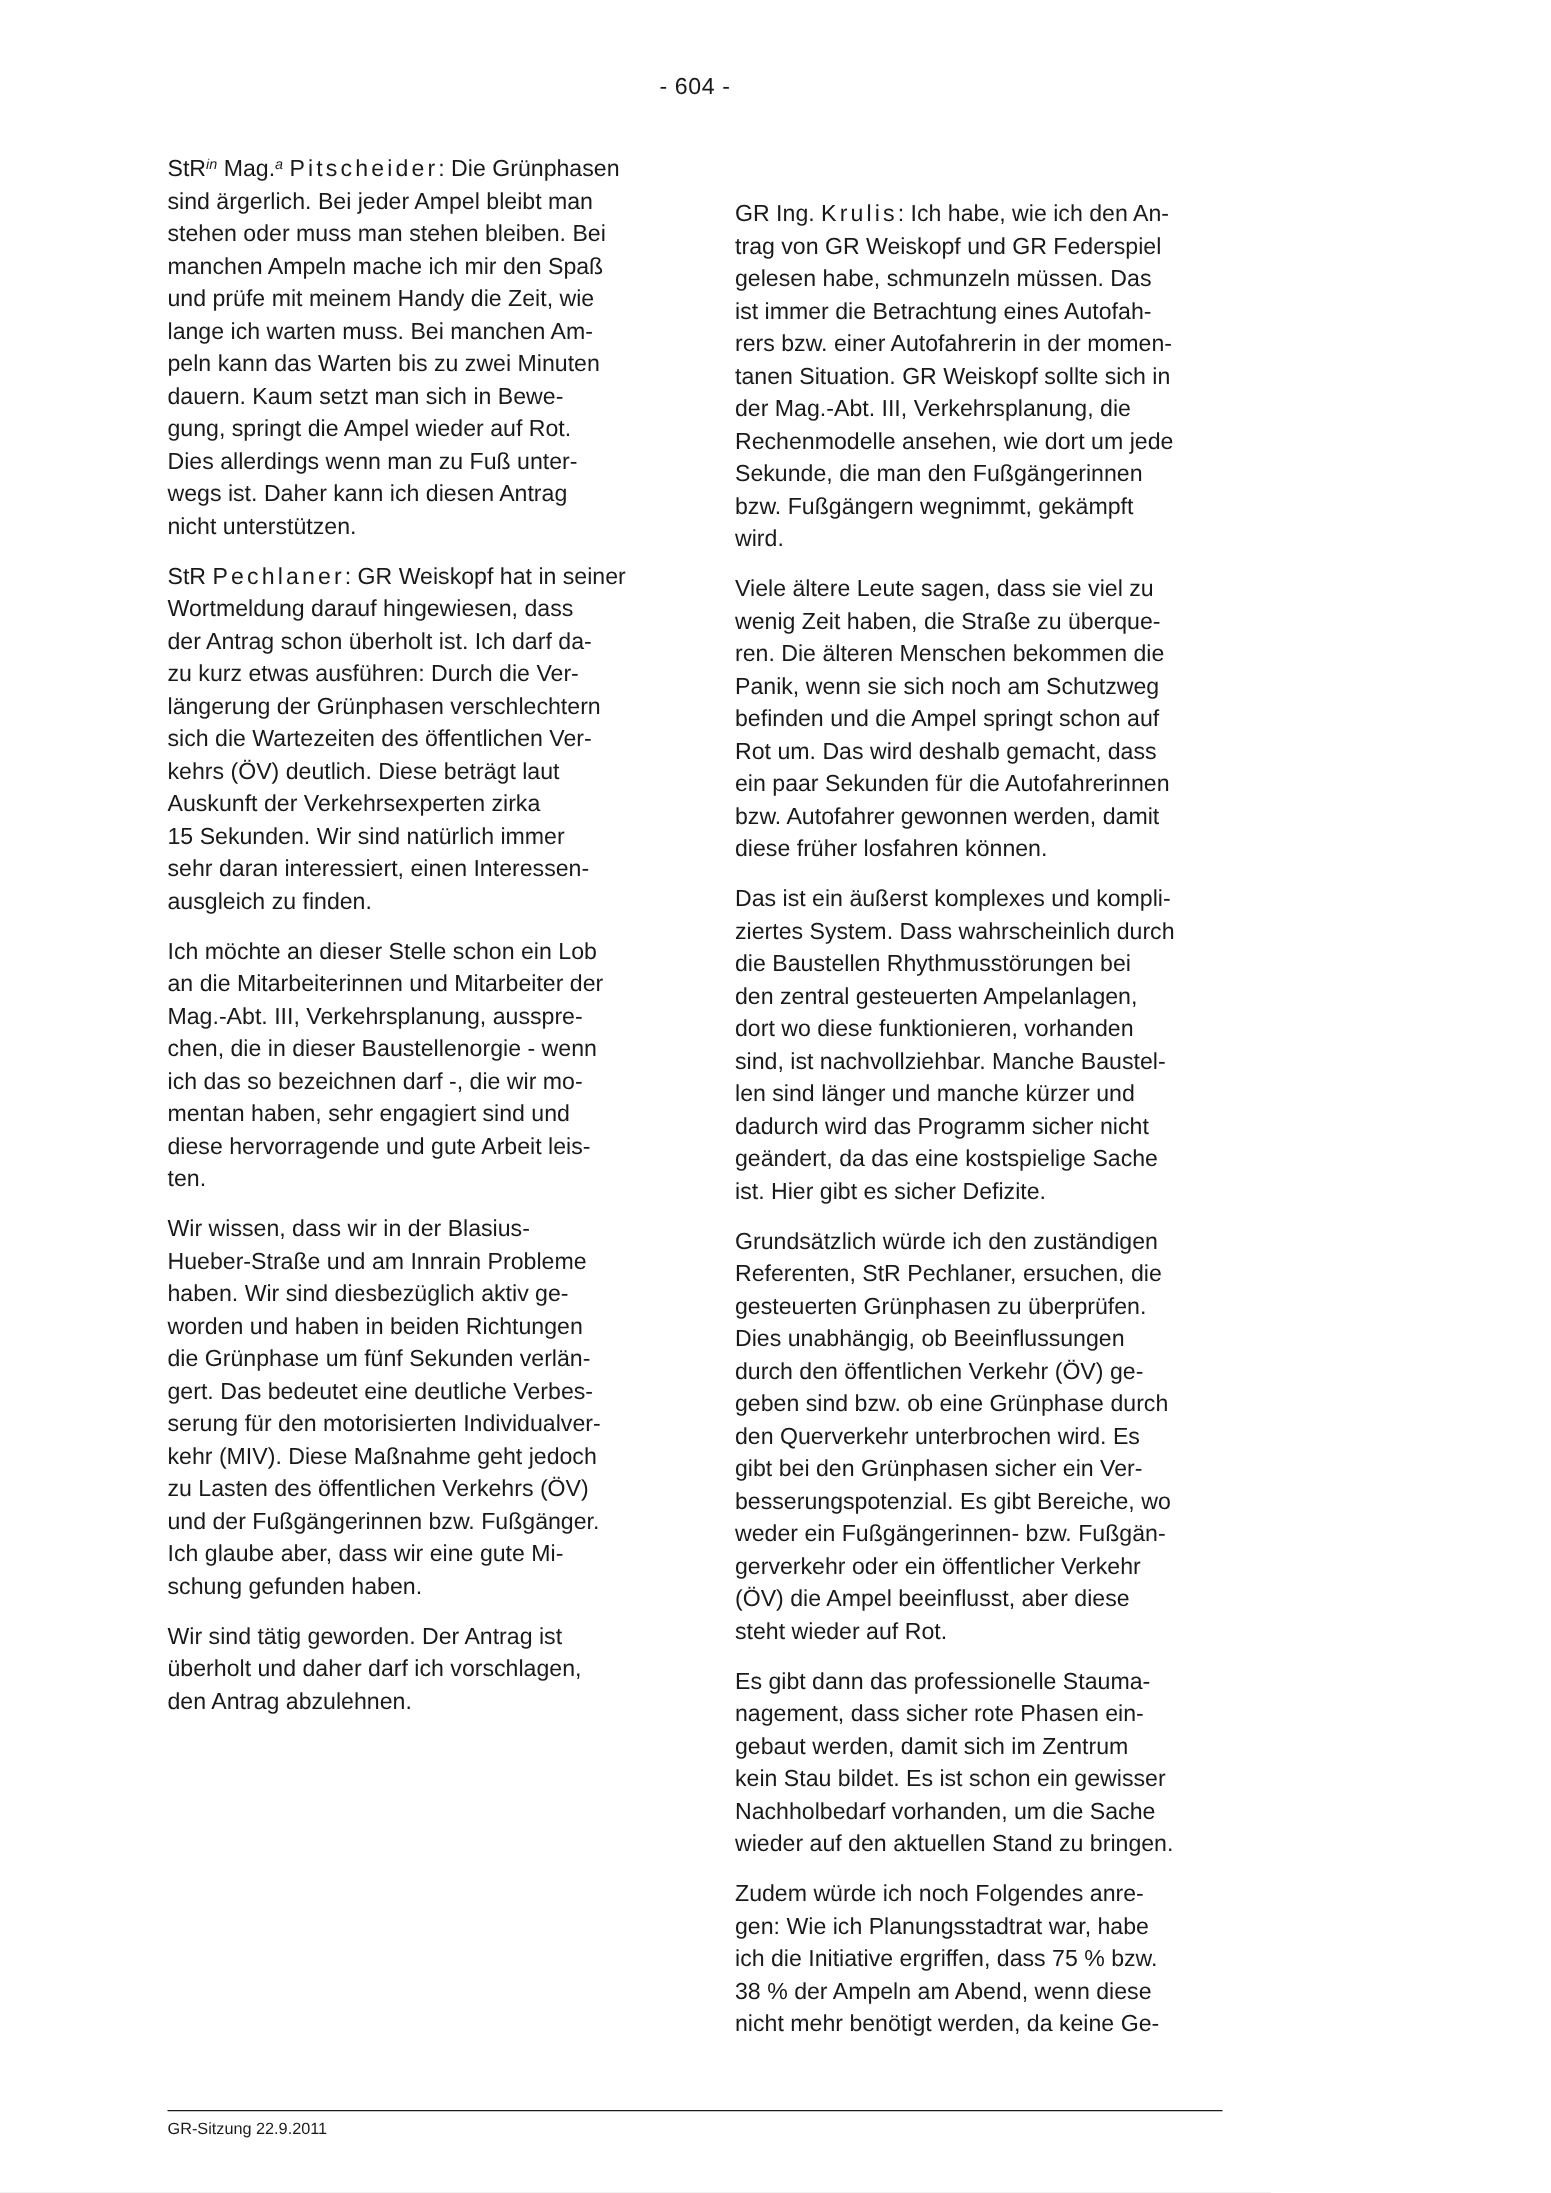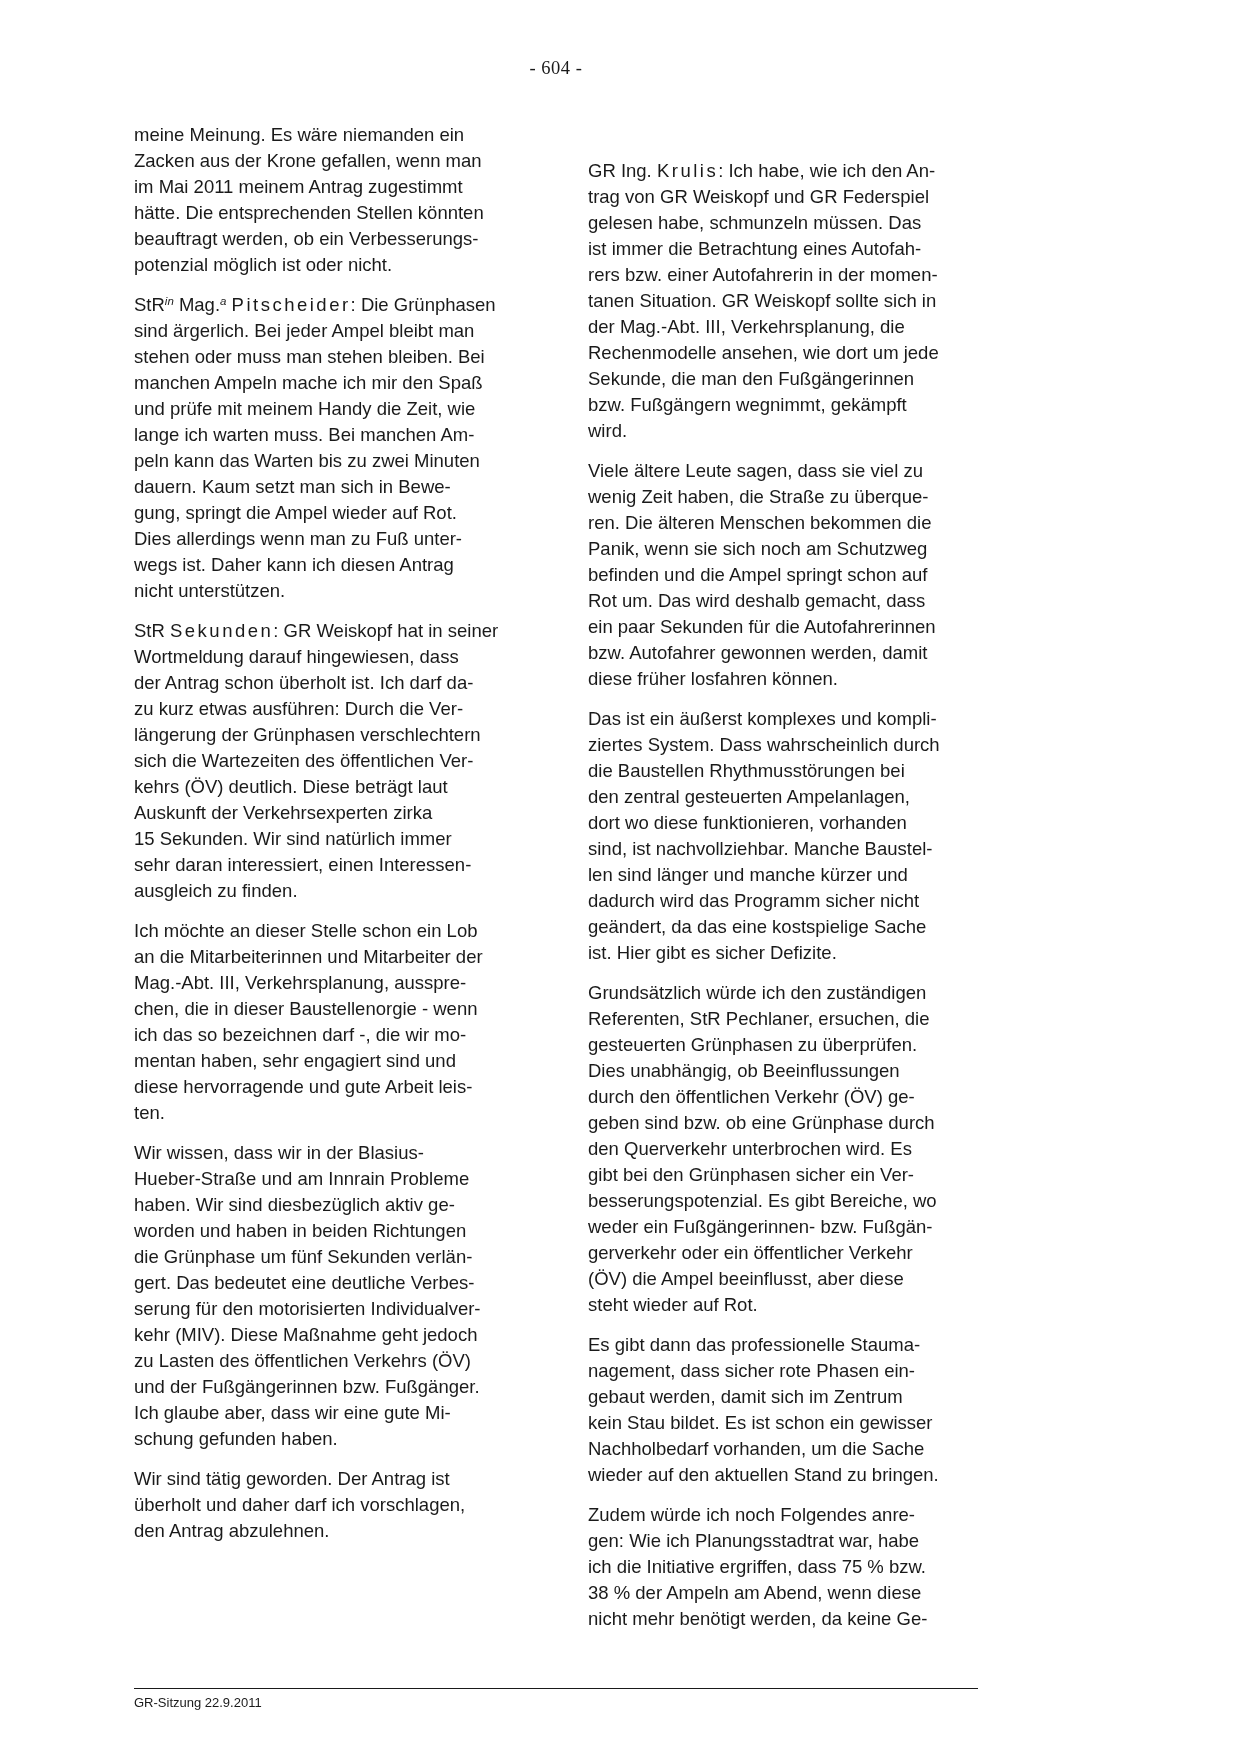--- a/index.html
+++ b/index.html
@@ -25,7 +25,6 @@
     text-align: center;
     font-size: 18.5px;
     letter-spacing: 0.5px;
-    font-family: Liberation Serif, serif;
   }
   .col {
     position: absolute;

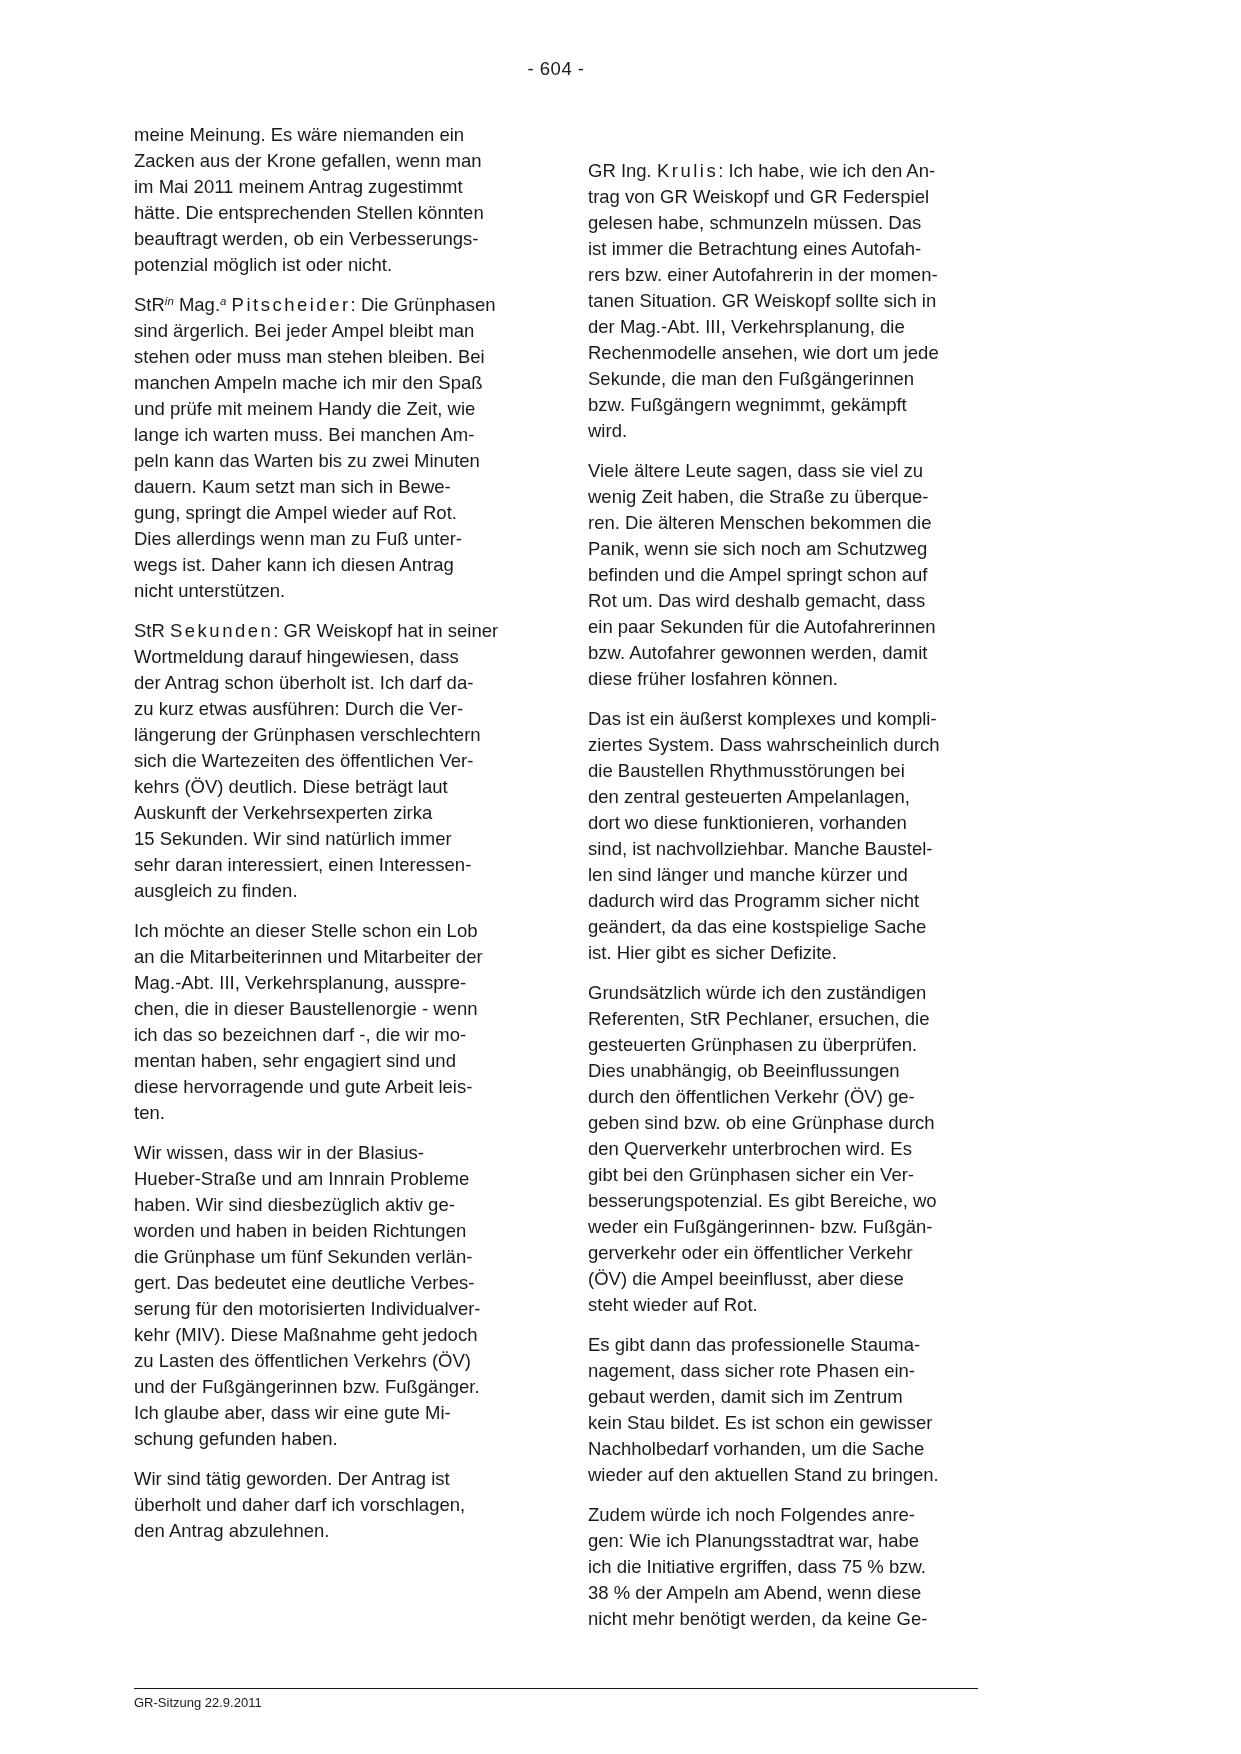--- a/index.html
+++ b/index.html
@@ -73,12 +73,6 @@
   <div class="page-number">- 604 -</div>
 
   <div class="col col-left" id="col-left">
-      <p class="para"><span>meine Meinung. Es wäre niemanden ein
-Zacken aus der Krone gefallen, wenn man
-im Mai 2011 meinem Antrag zugestimmt
-hätte. Die entsprechenden Stellen könnten
-beauftragt werden, ob ein Verbesserungs-
-potenzial möglich ist oder nicht.</span></p>
       <p class="para"><span>StR</span><span class="sup">in</span><span> Mag.</span><span class="sup">a</span><span> </span><span class="spaced">Pitscheider</span><span>: Die Grünphasen
 sind ärgerlich. Bei jeder Ampel bleibt man
 stehen oder muss man stehen bleiben. Bei

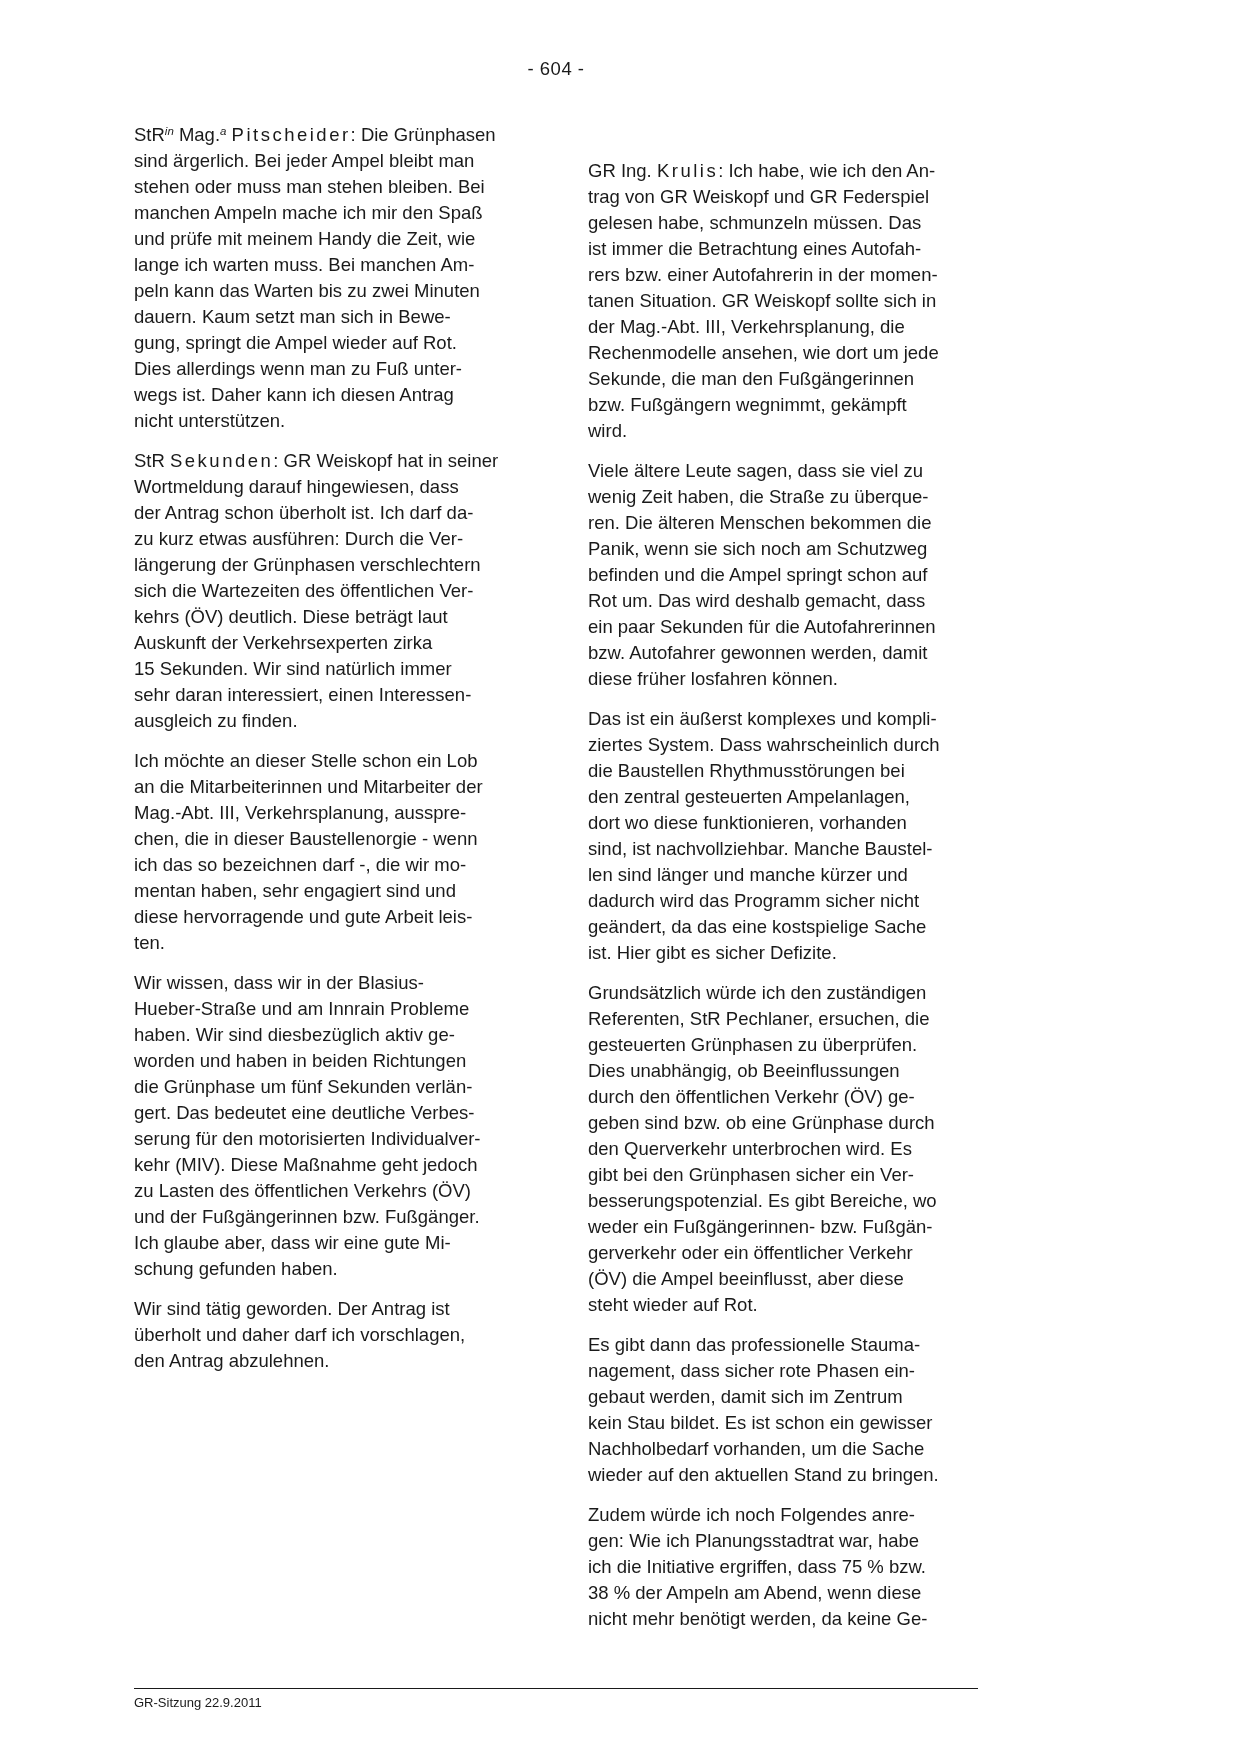--- a/index.html
+++ b/index.html
@@ -85,7 +85,7 @@
 Dies allerdings wenn man zu Fuß unter-
 wegs ist. Daher kann ich diesen Antrag
 nicht unterstützen.</span></p>
-      <p class="para"><span>StR </span><span class="spaced">Sekunden</span><span>: GR Weiskopf hat in seiner
+      <p class="para"><span>StR </span><span class="spaced">Pechlaner</span><span>: GR Weiskopf hat in seiner
 Wortmeldung darauf hingewiesen, dass
 der Antrag schon überholt ist. Ich darf da-
 zu kurz etwas ausführen: Durch die Ver-

